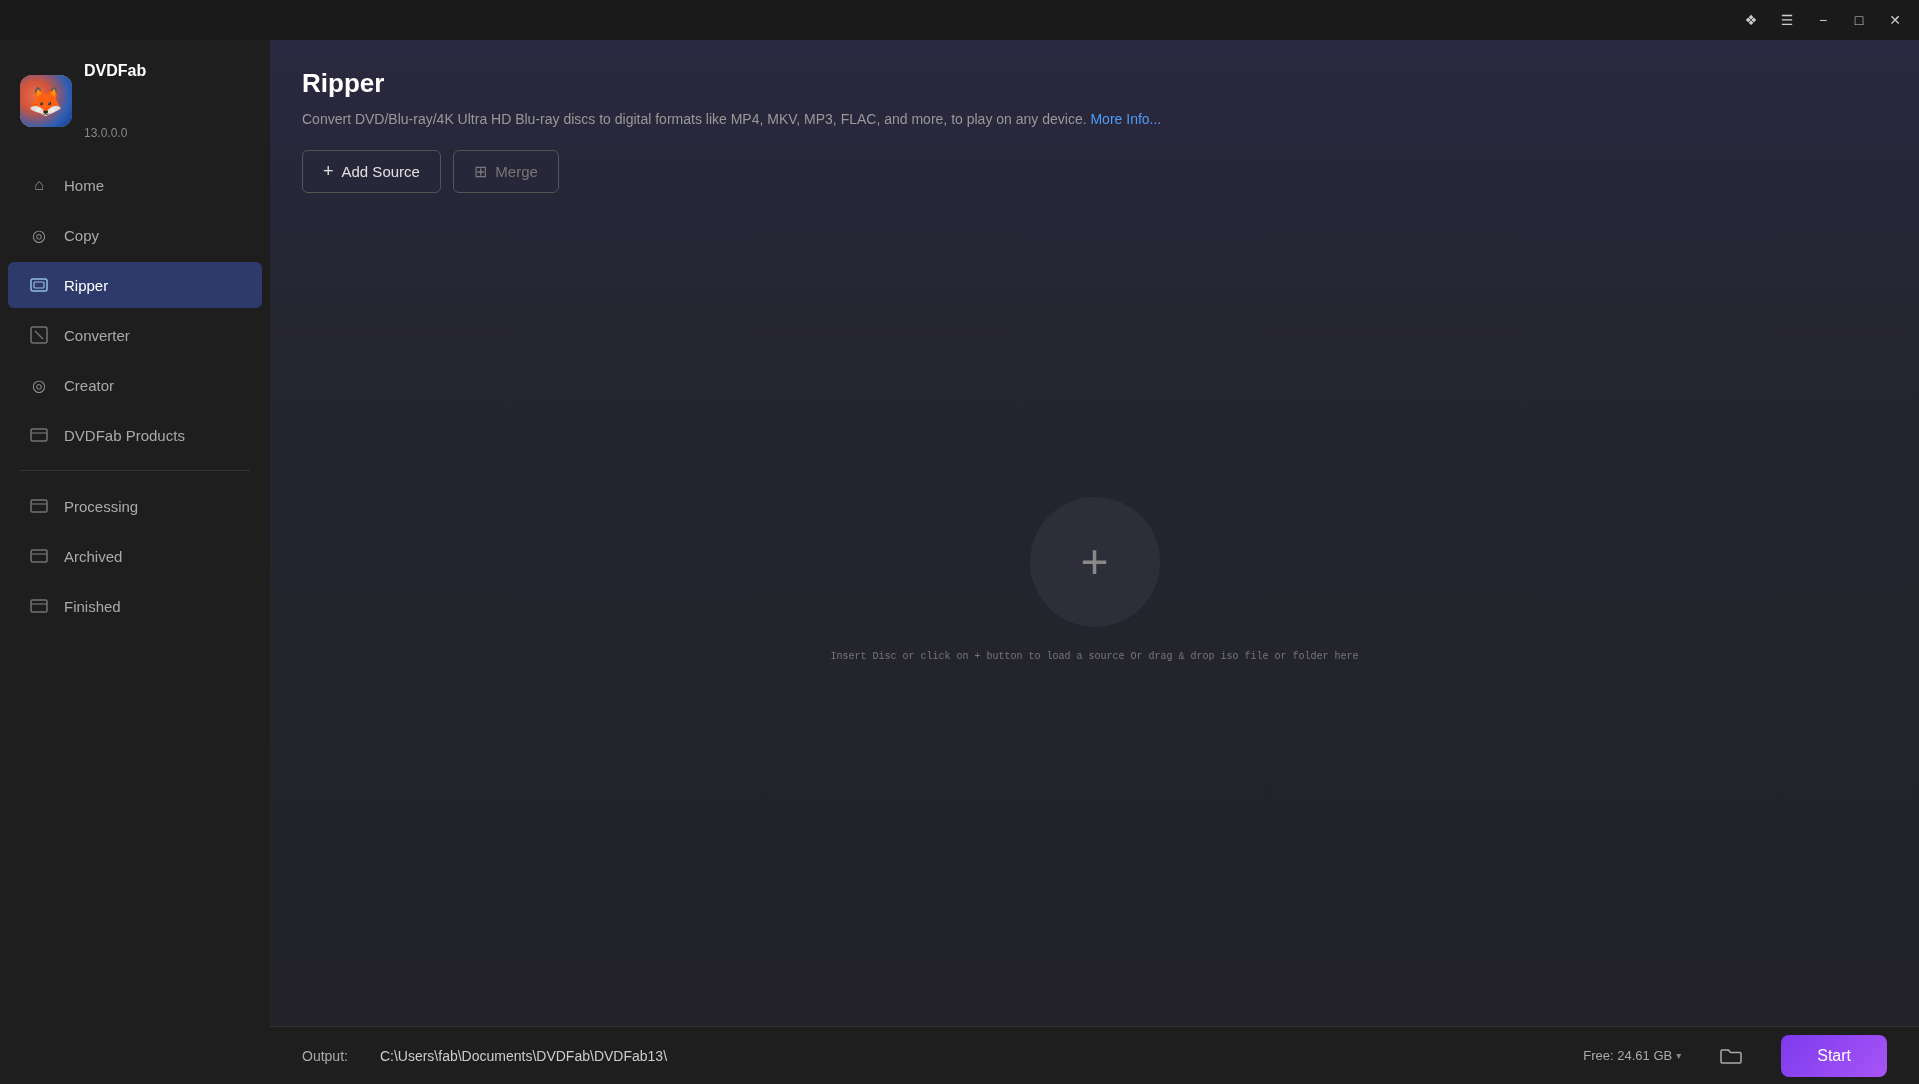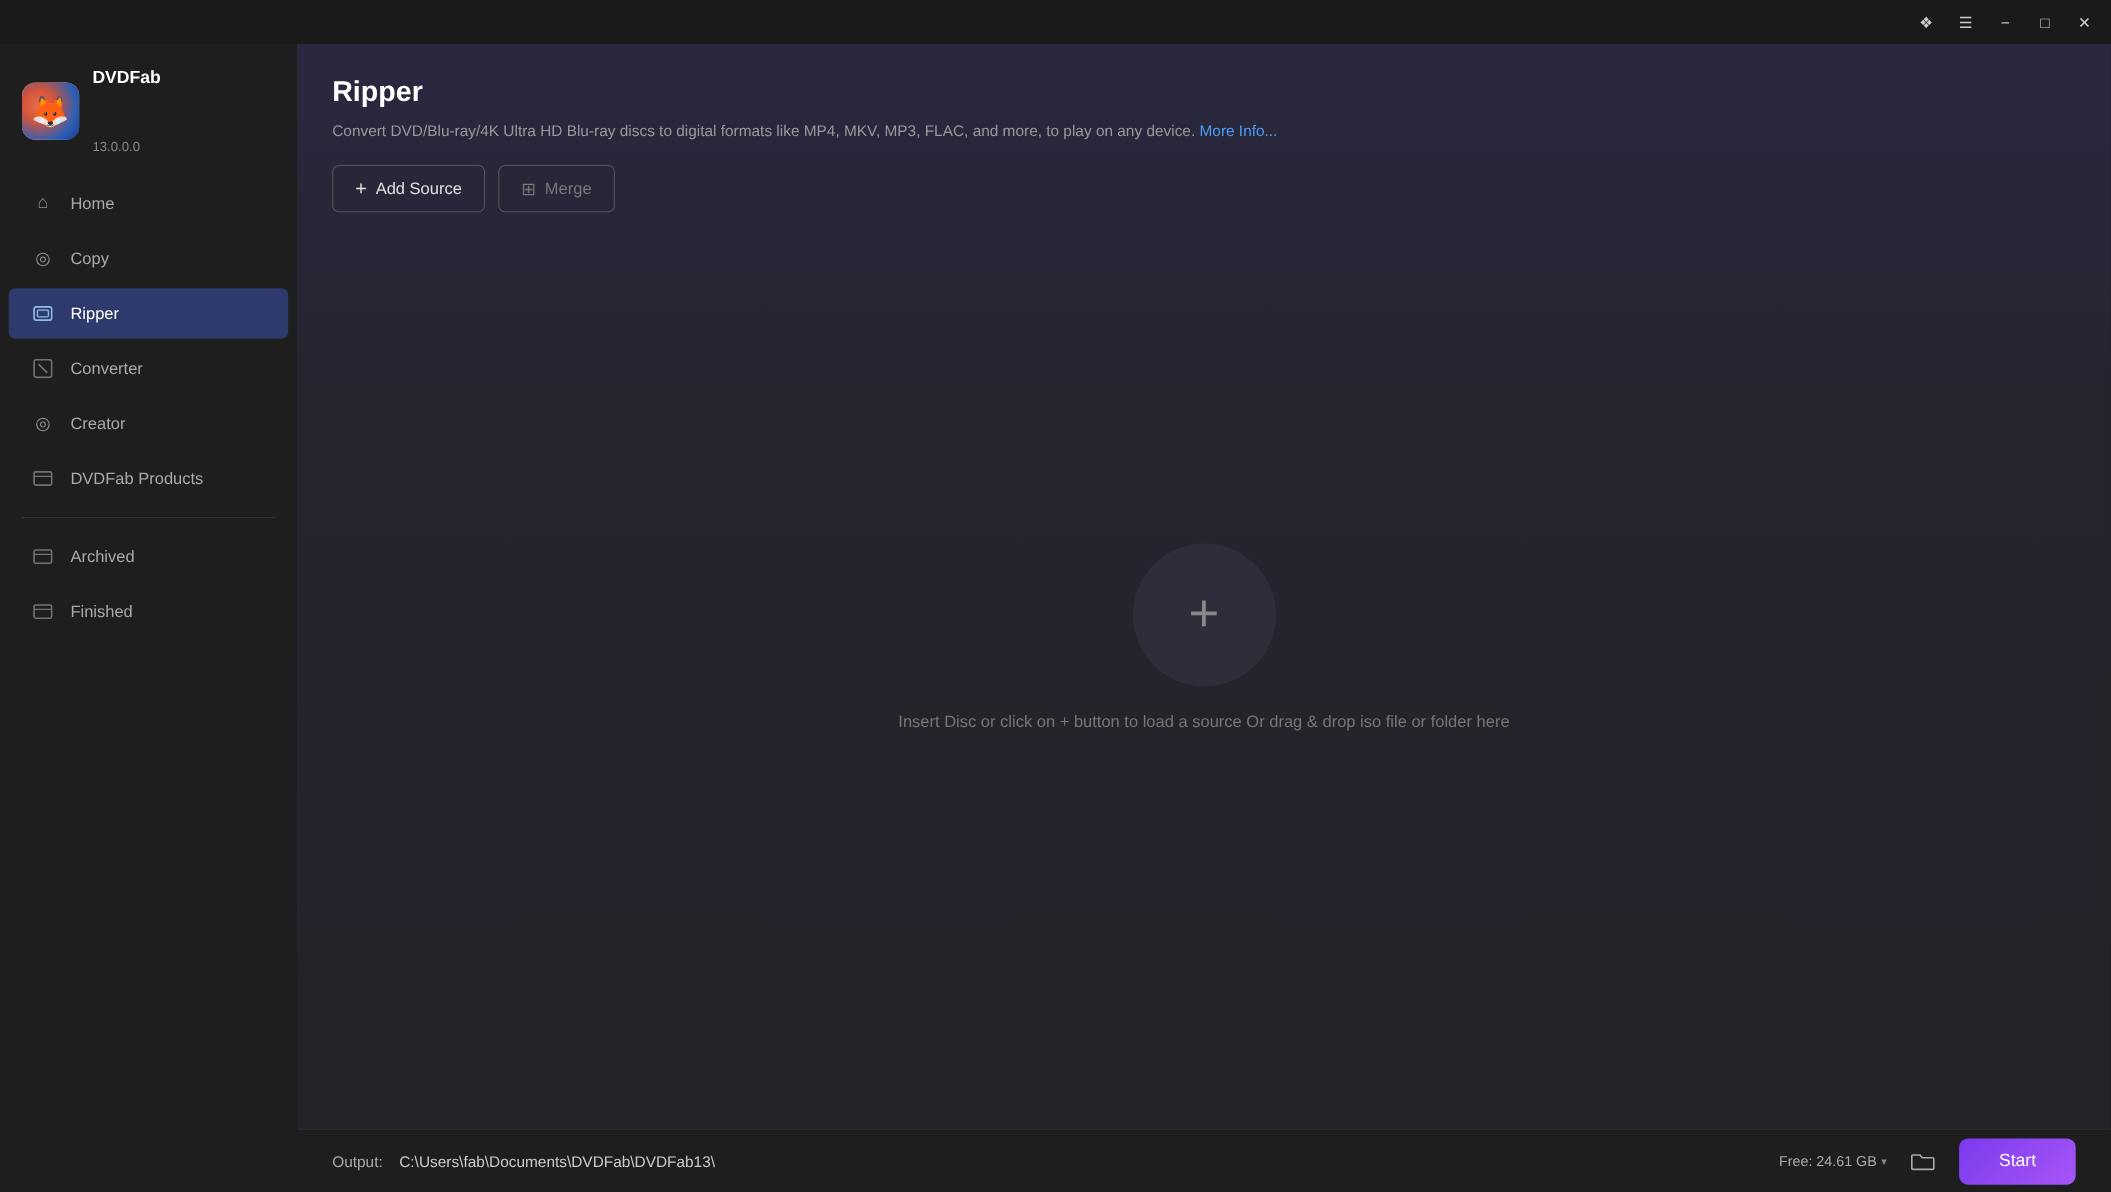--- a/index.html
+++ b/index.html
@@ -359,6 +359,15 @@
           <line x1="1" y1="7" x2="17" y2="7" stroke="#888" stroke-width="1.2"></line>
         </svg>
       </span>
+      <span>Processing</span>
+    </div>
+    <div class="nav-item">
+      <span class="nav-icon">
+        <svg width="18" height="18" viewBox="0 0 18 18" fill="none">
+          <rect x="1" y="3" width="16" height="12" rx="1.5" stroke="#888" stroke-width="1.5" fill="none"></rect>
+          <line x1="1" y1="7" x2="17" y2="7" stroke="#888" stroke-width="1.2"></line>
+        </svg>
+      </span>
       <span>Archived</span>
     </div>
     <div class="nav-item">

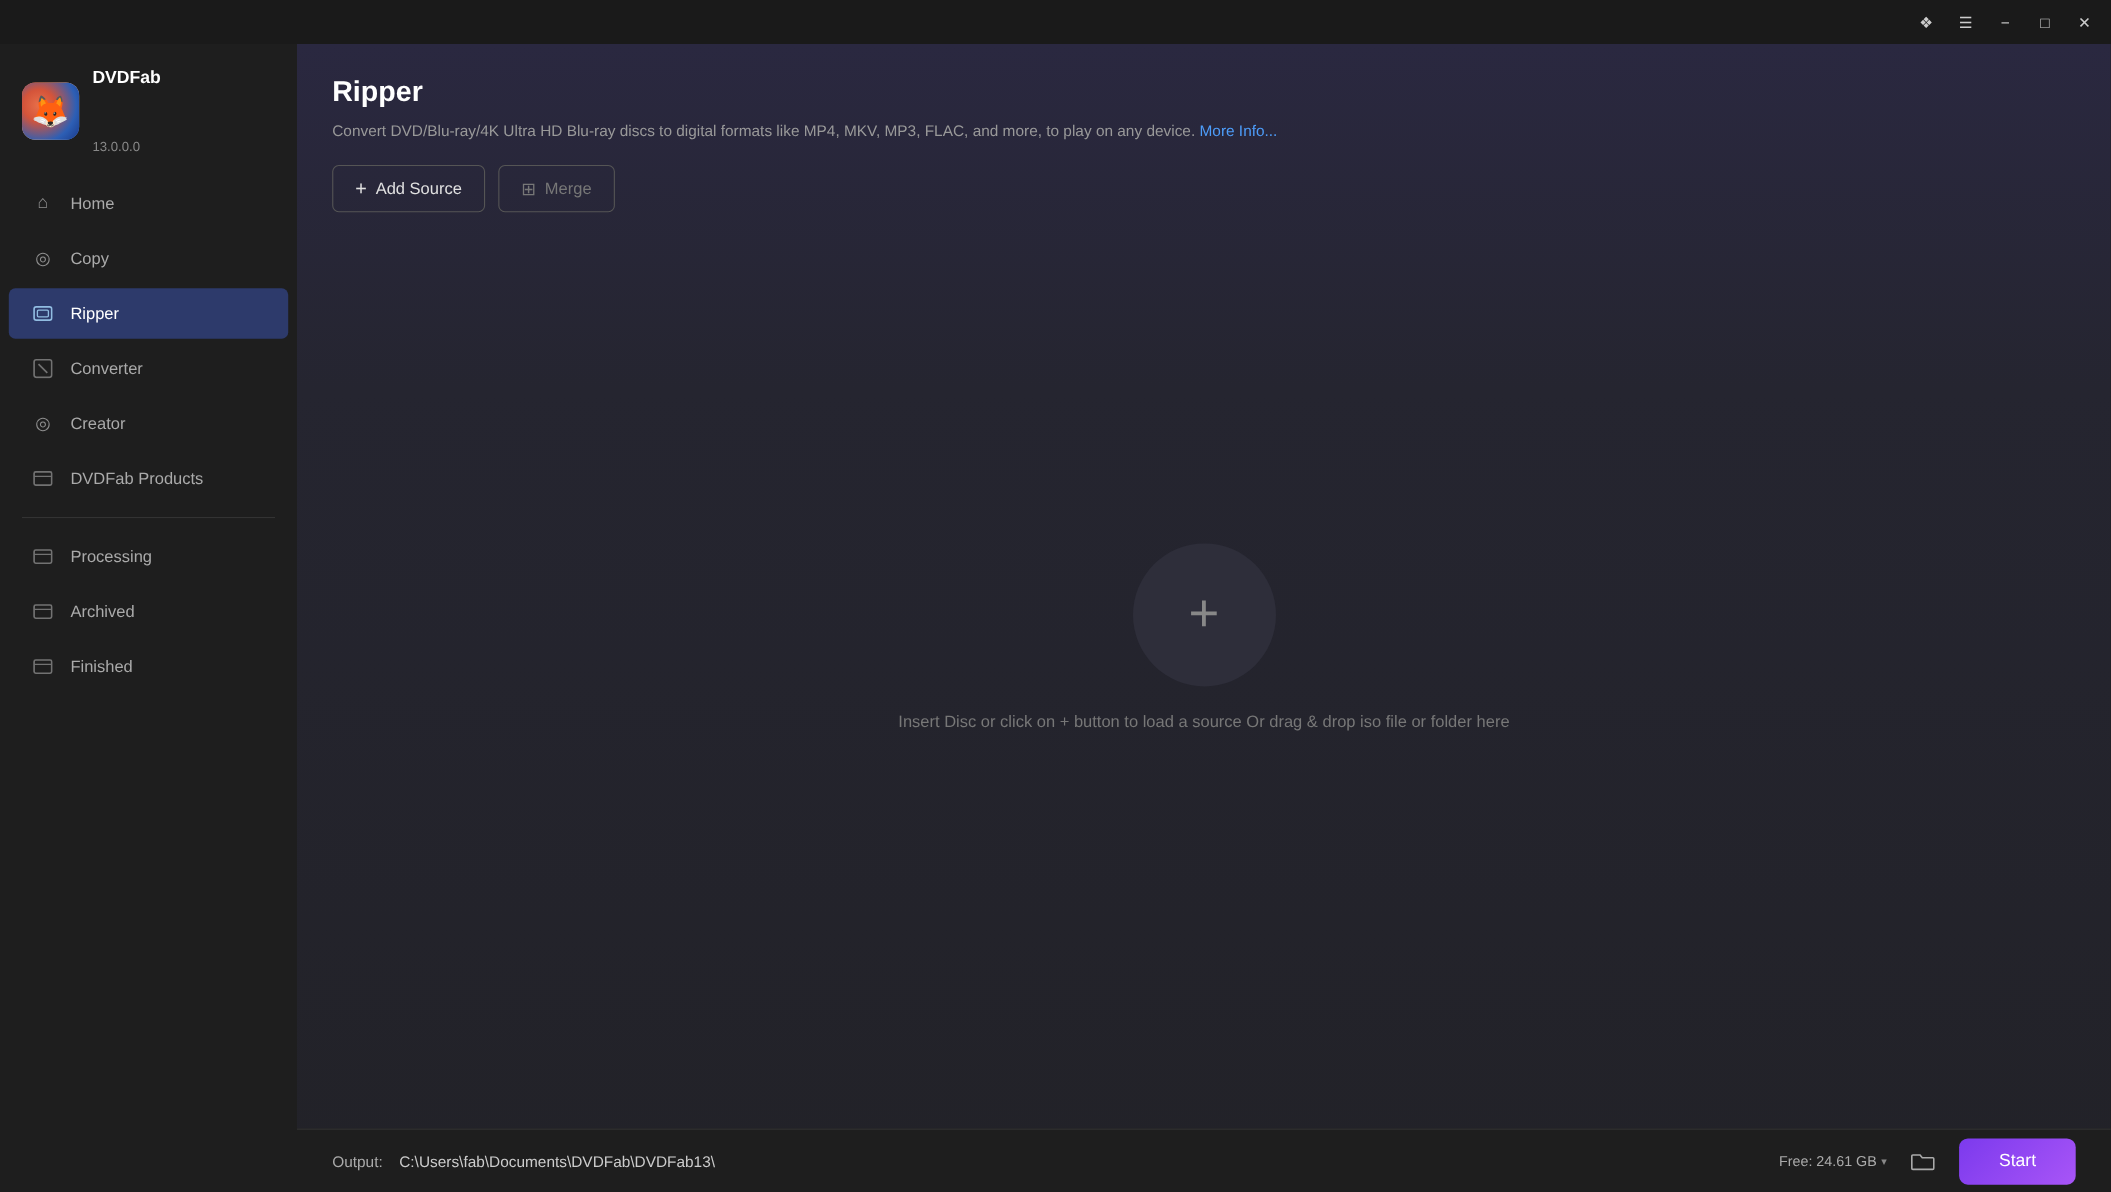--- a/index.html
+++ b/index.html
@@ -221,9 +221,10 @@
       font-weight: 300;
     }
     .drop-text {
-      font-size: 15px;
+      font-size: 10px;
       color: #777;
       text-align: center;
+      font-family: Liberation Mono, monospace;
     }
 
     

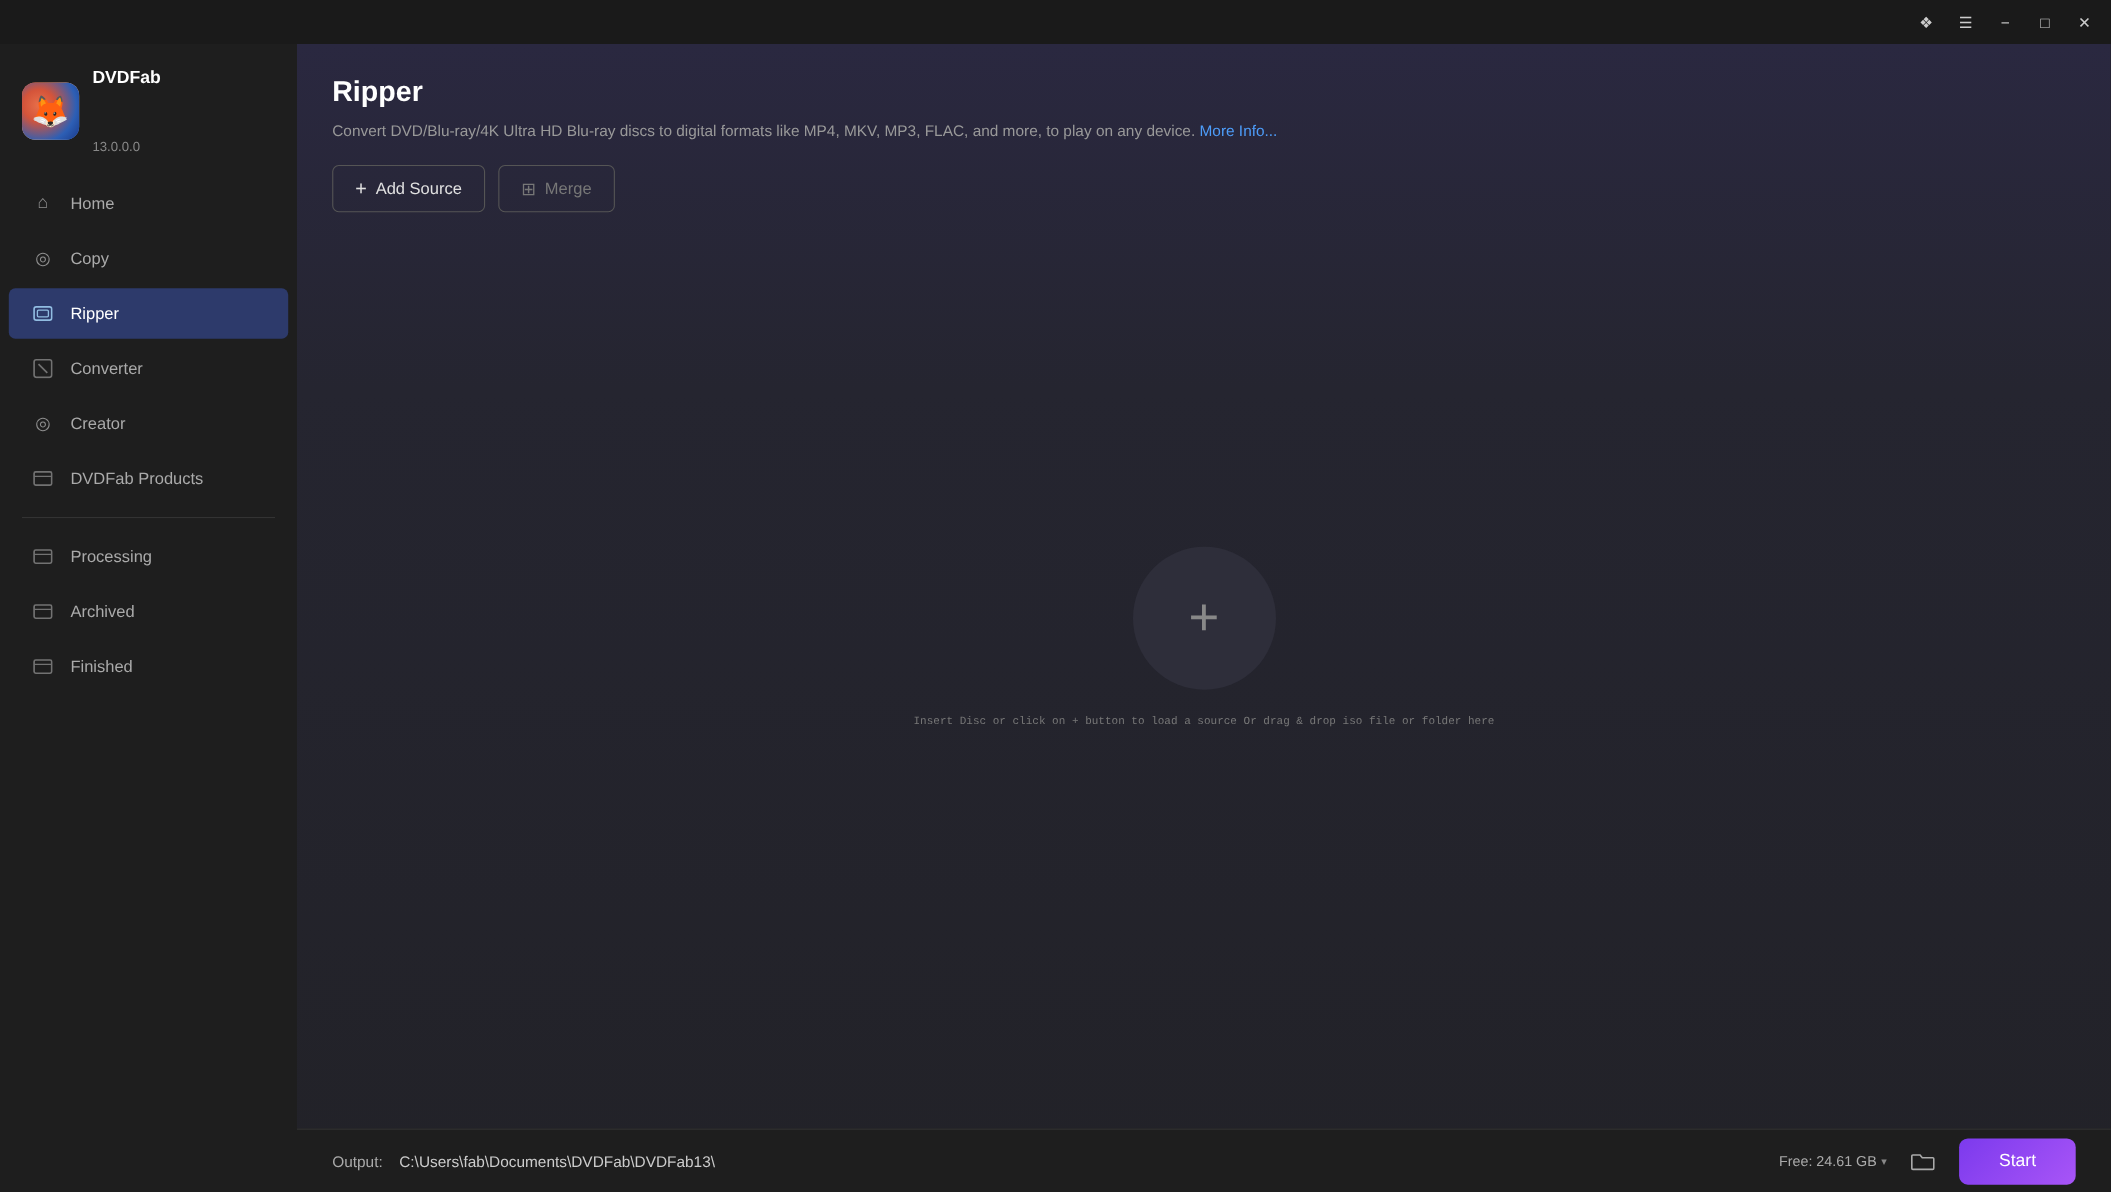--- a/index.html
+++ b/index.html
@@ -235,7 +235,7 @@
       display: flex;
       align-items: center;
       padding: 0 32px;
-      gap: 15px;
+      gap: 32px;
       flex-shrink: 0;
     }
     .output-label {

